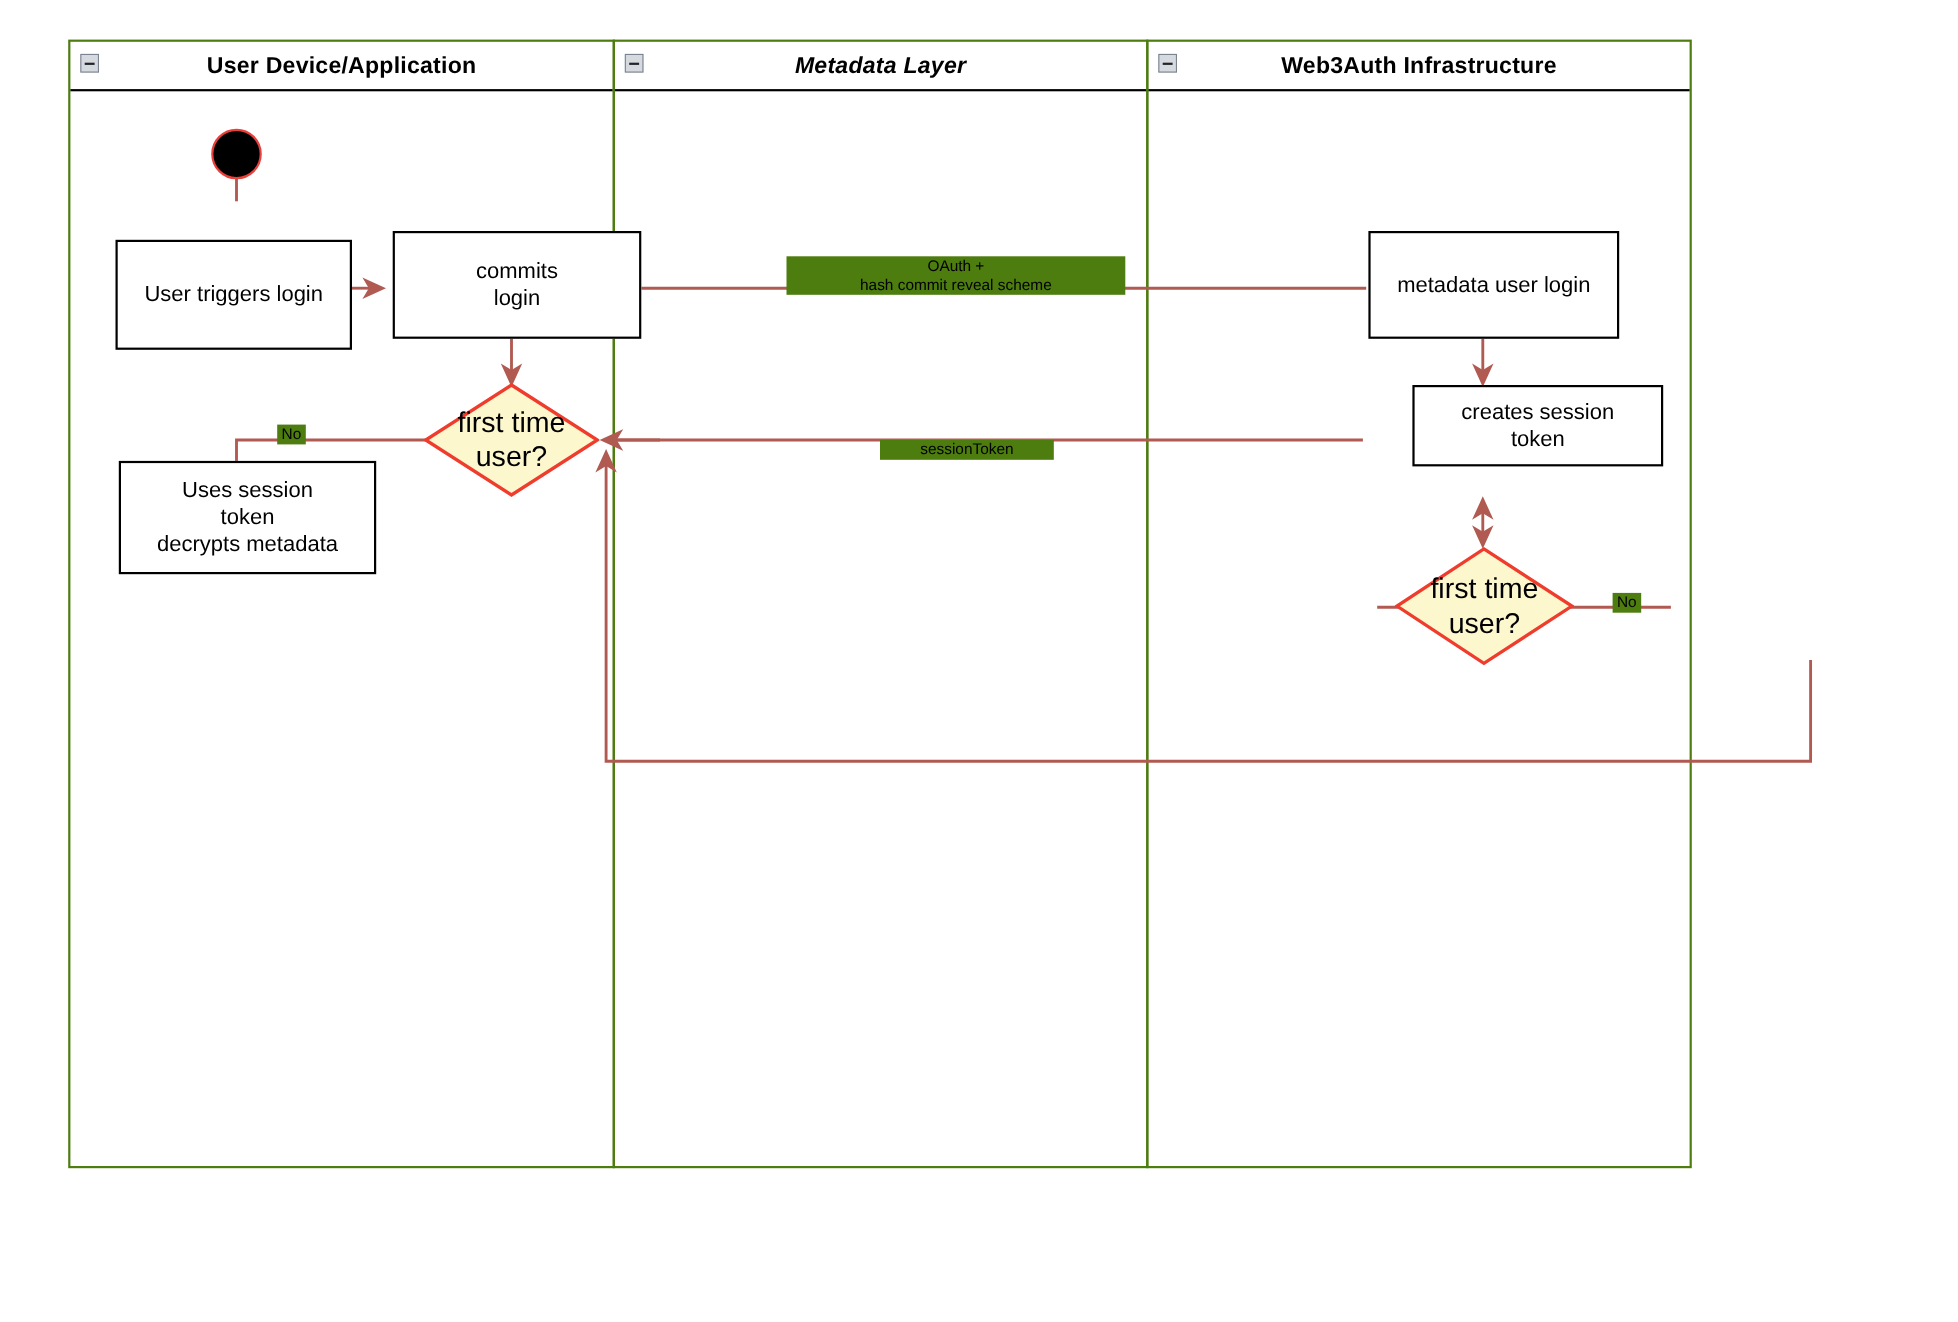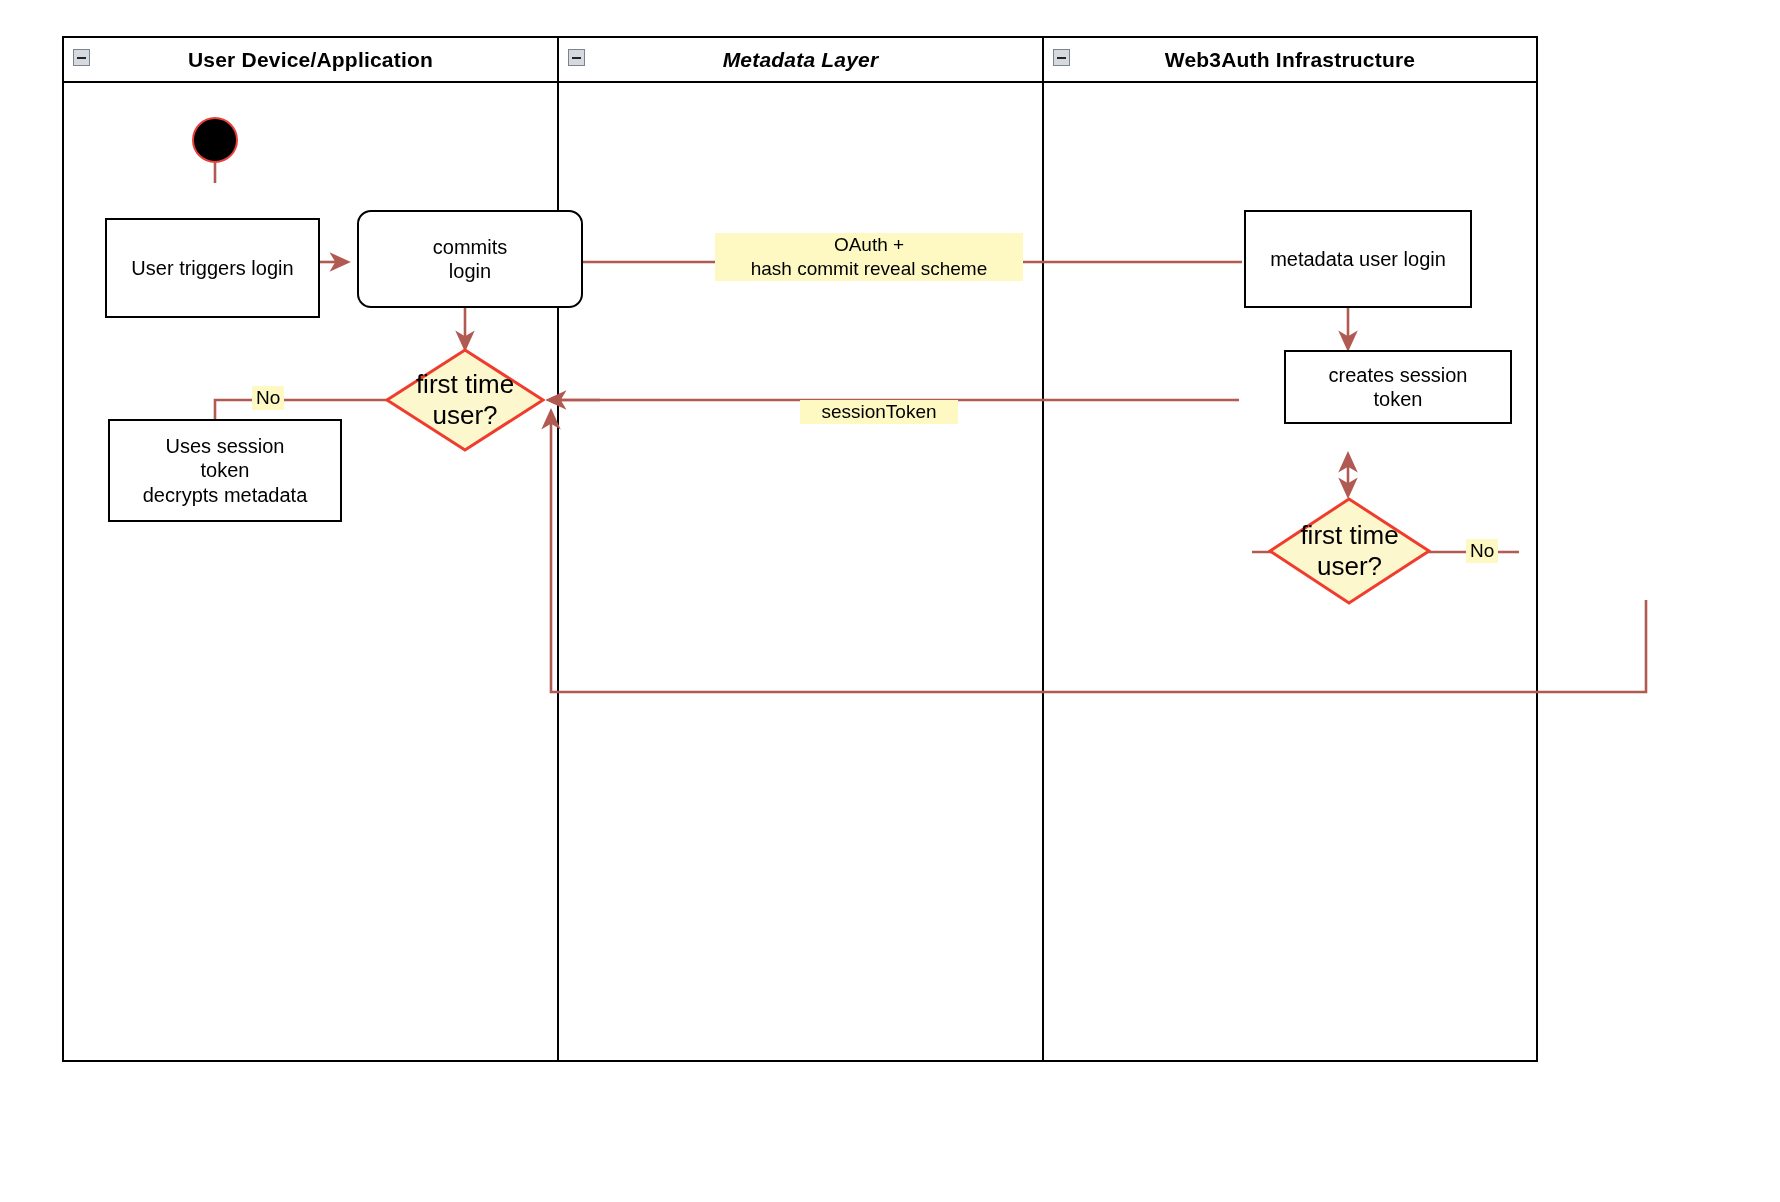--- a/index.html
+++ b/index.html
@@ -20,7 +20,7 @@
     position: absolute;
     top: 36px;
     height: 1026px;
-    border: 2px solid #000000;
+    border: 2px solid #4d7c0f;
     box-sizing: border-box;
     background: transparent;
   }

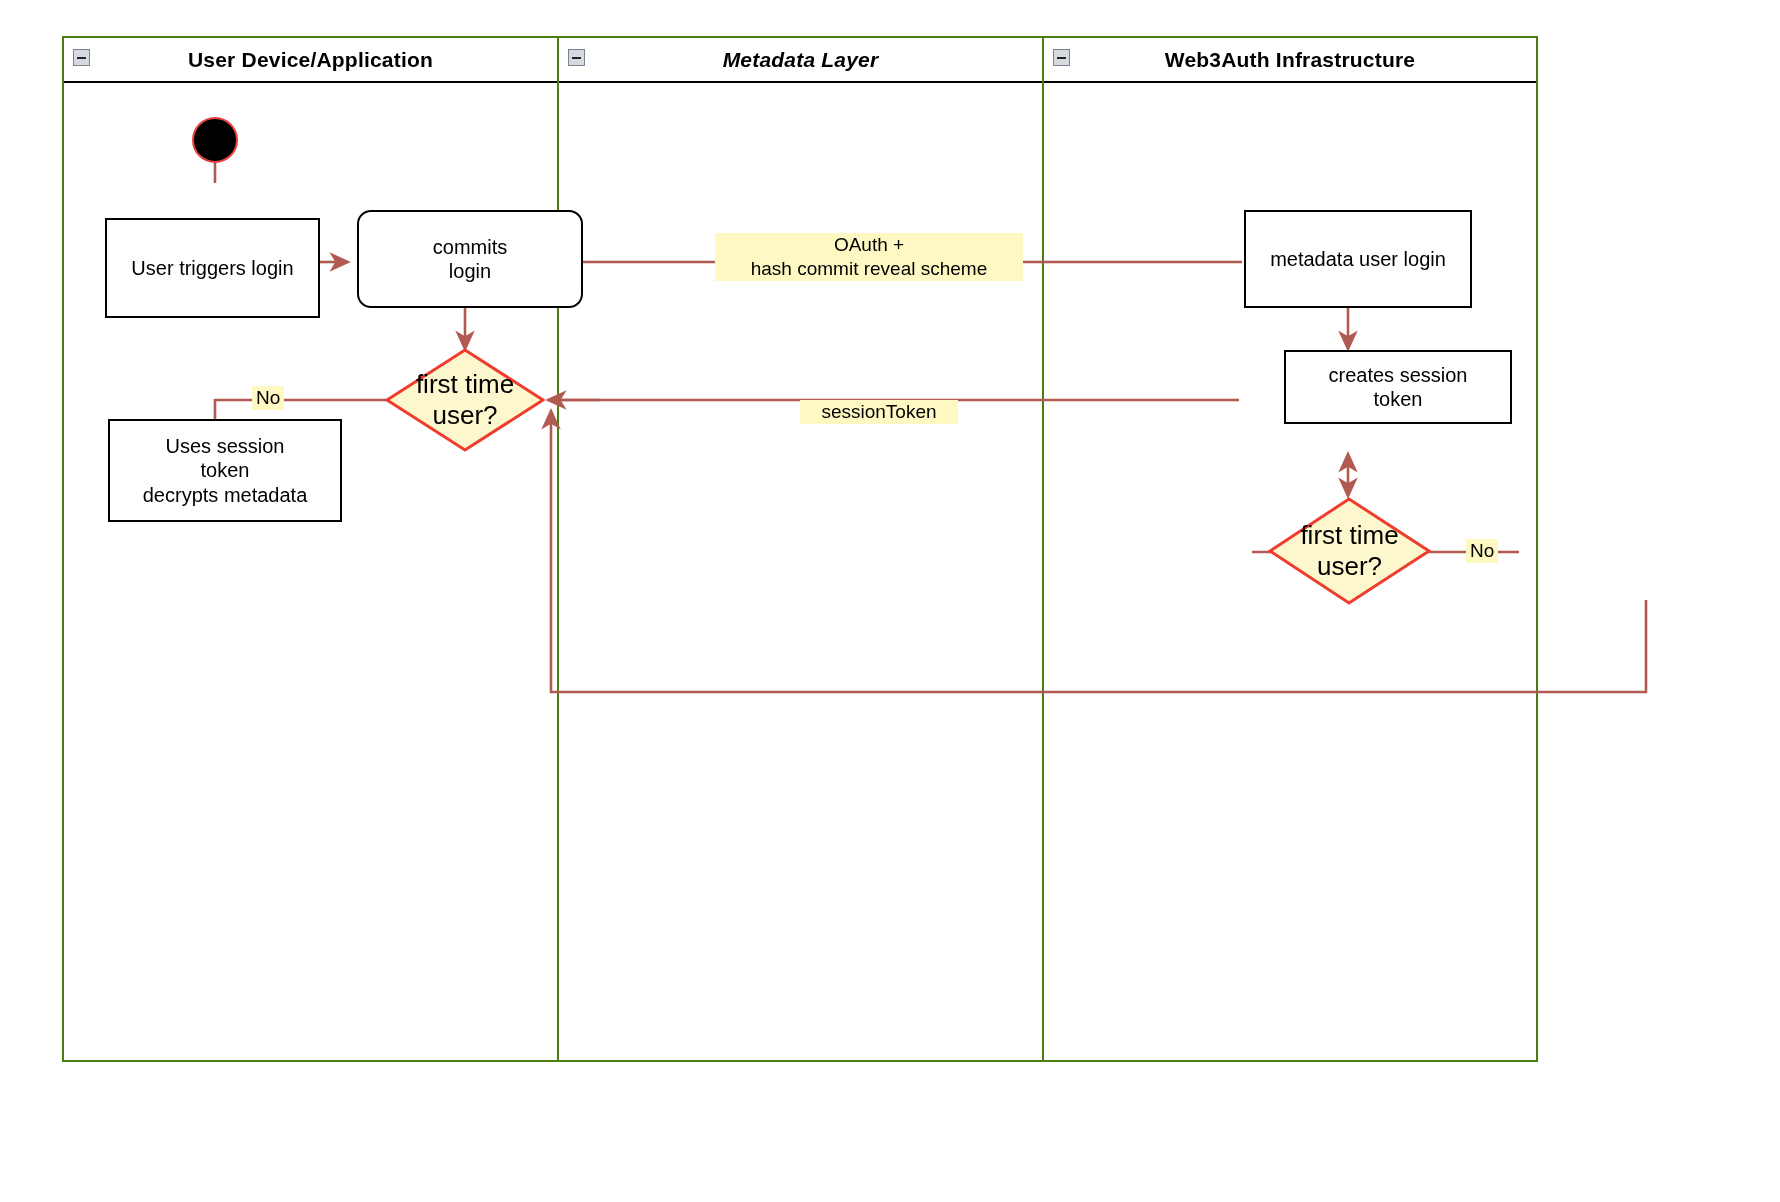--- a/index.html
+++ b/index.html
@@ -201,7 +201,7 @@
 
   <div class="node" style="left:105px; top:218px; width:215px; height:100px;">User triggers login</div>
 
-  <div class="node" style="left:357px; top:210px; width:226px; height:98px;border-radius:14px;">commits
+  <div class="node" style="left:357px; top:210px; width:226px; height:98px;">commits
 login</div>
 
   <div class="decision" style="left:385px; top:348px; width:160px; height:104px;">

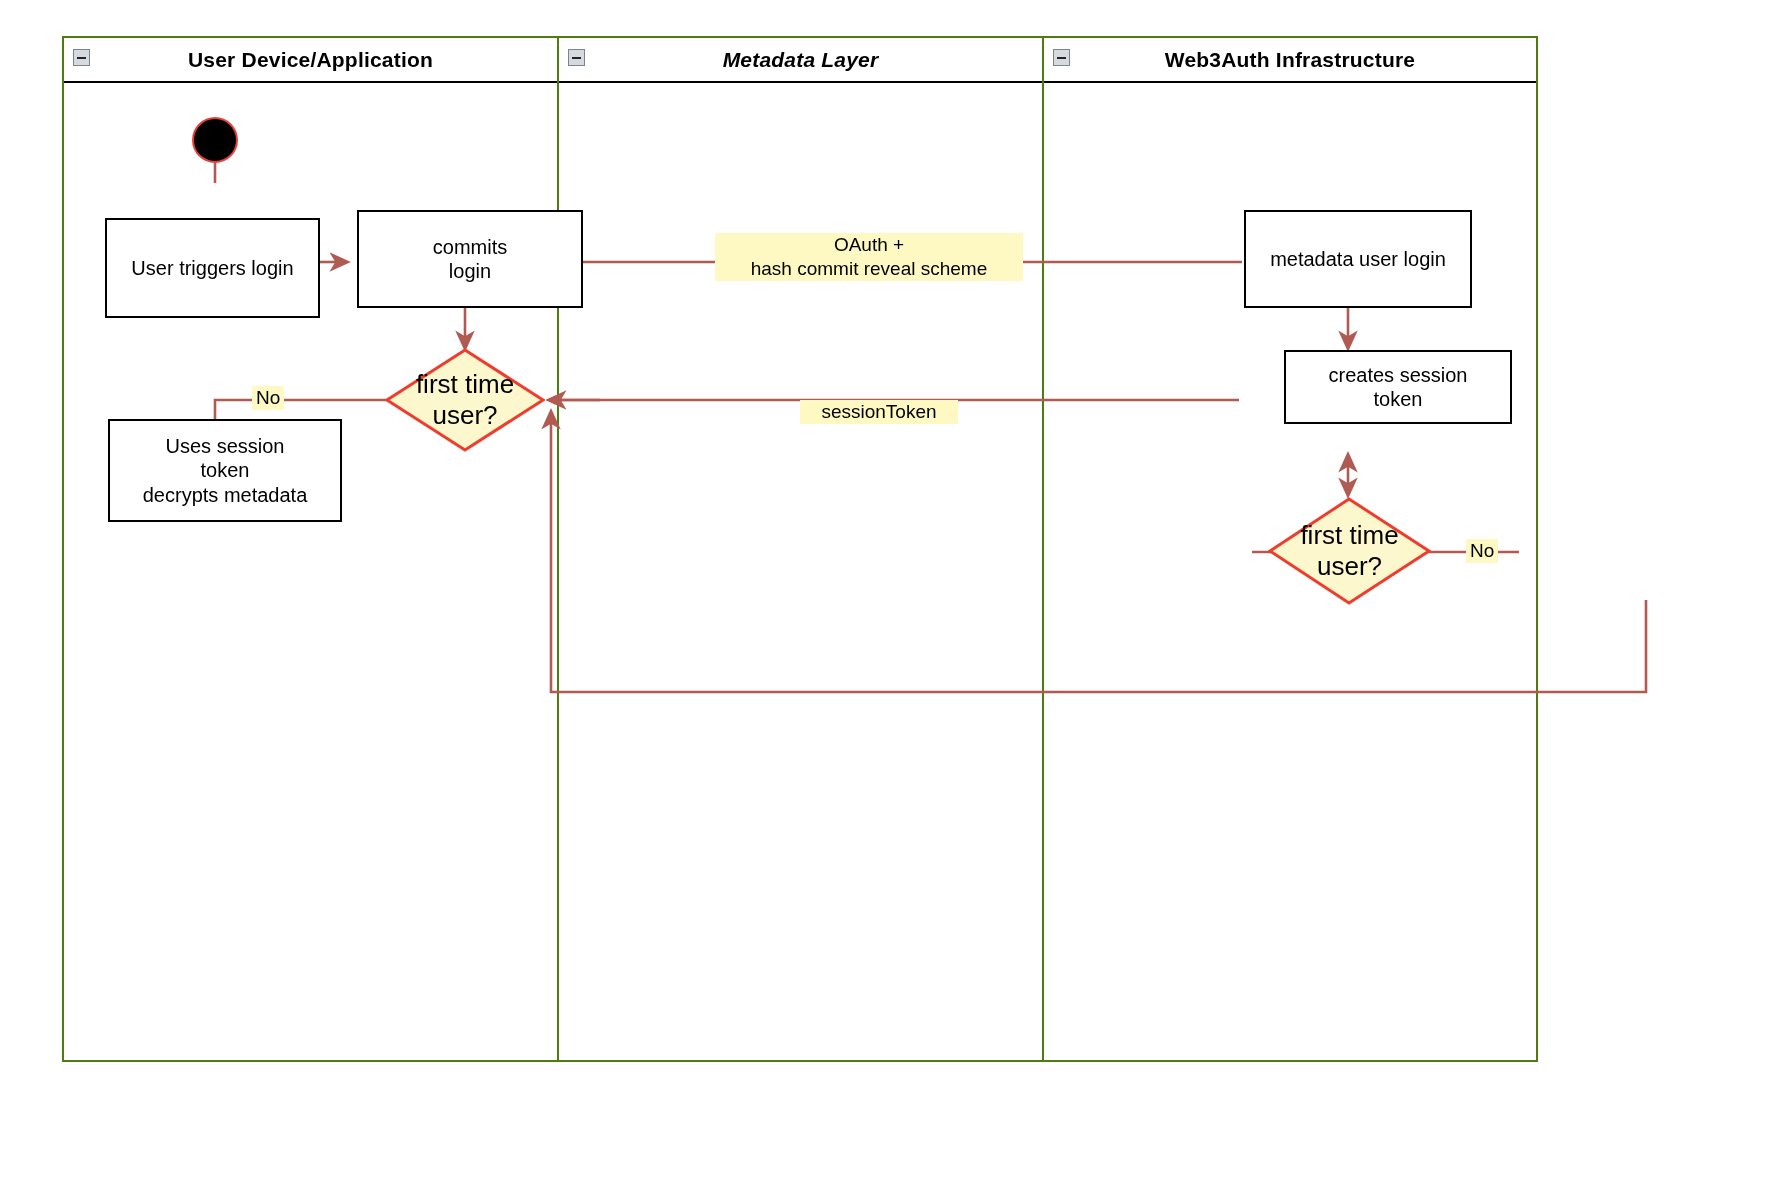--- a/index.html
+++ b/index.html
@@ -123,9 +123,9 @@
   }
   .edge-label {
     position: absolute;
-    font-size: 19px;
-    color: #000000;
-    background: #fef9c3;
+    font-size: 14px;
+    color: #000000;
+    background: #4d7c0f;
     padding: 0 4px;
     text-align: center;
     line-height: 1.25;

